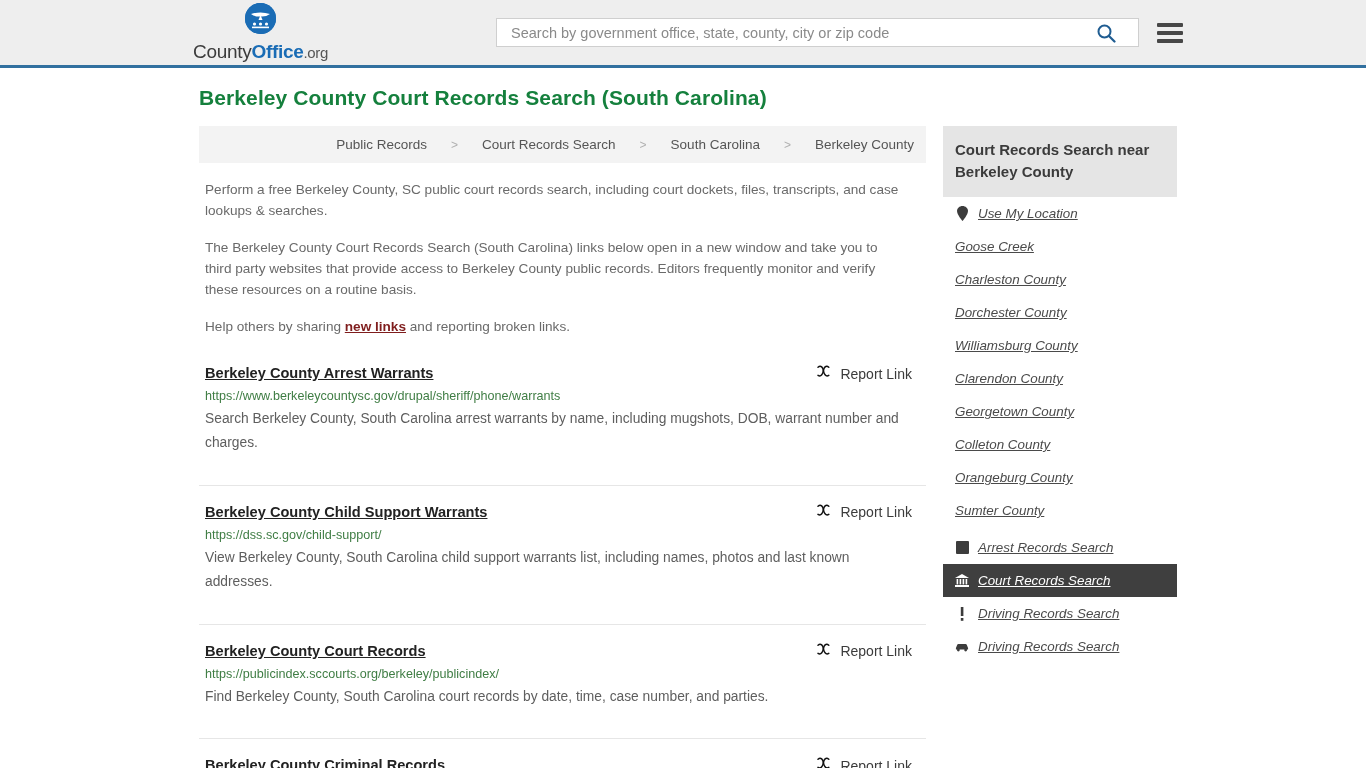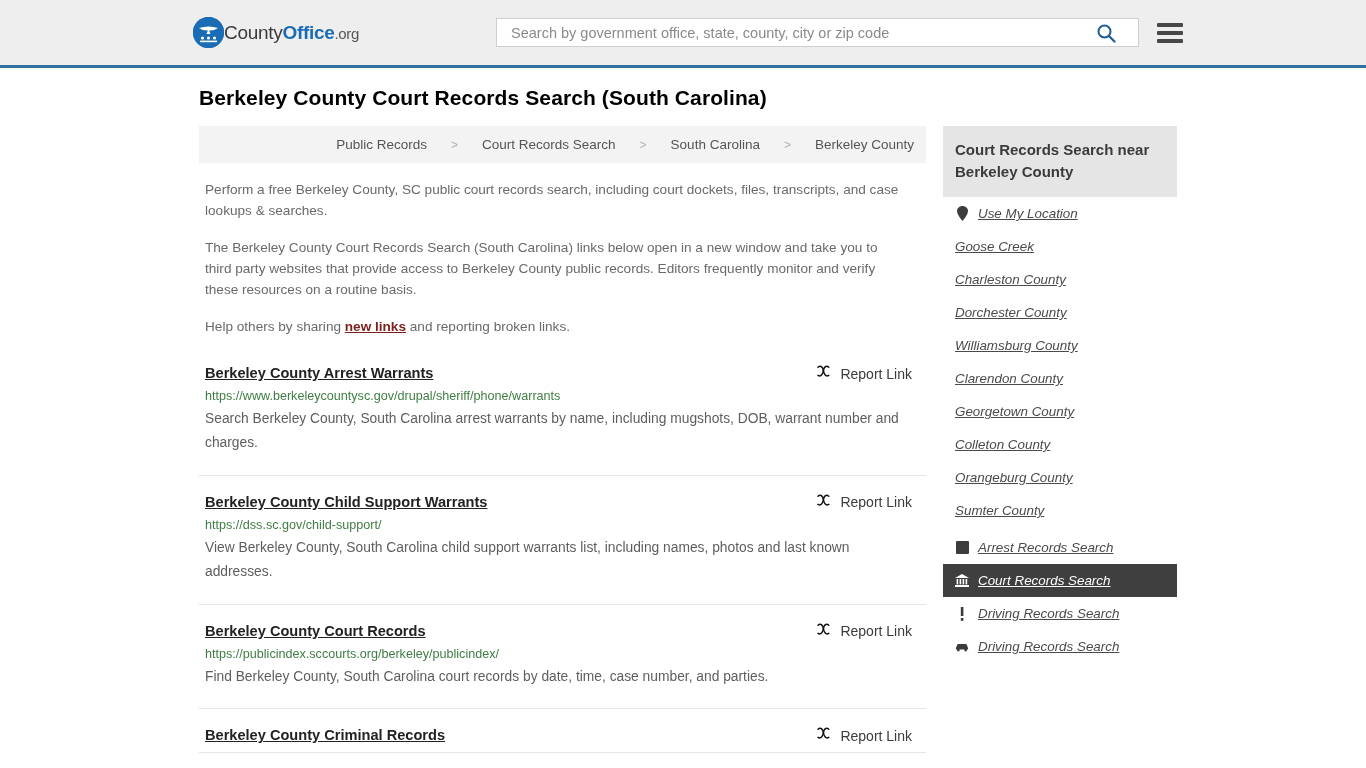--- a/index.html
+++ b/index.html
@@ -24,7 +24,9 @@
     display: flex;
     align-items: center;
     margin-left: 193px;
-    cursor: pointer;
+    gap: 7px;
+    cursor: pointer;
+    flex-direction: column;
   }
   .logo-mark {
     width: 31px; height: 31px;

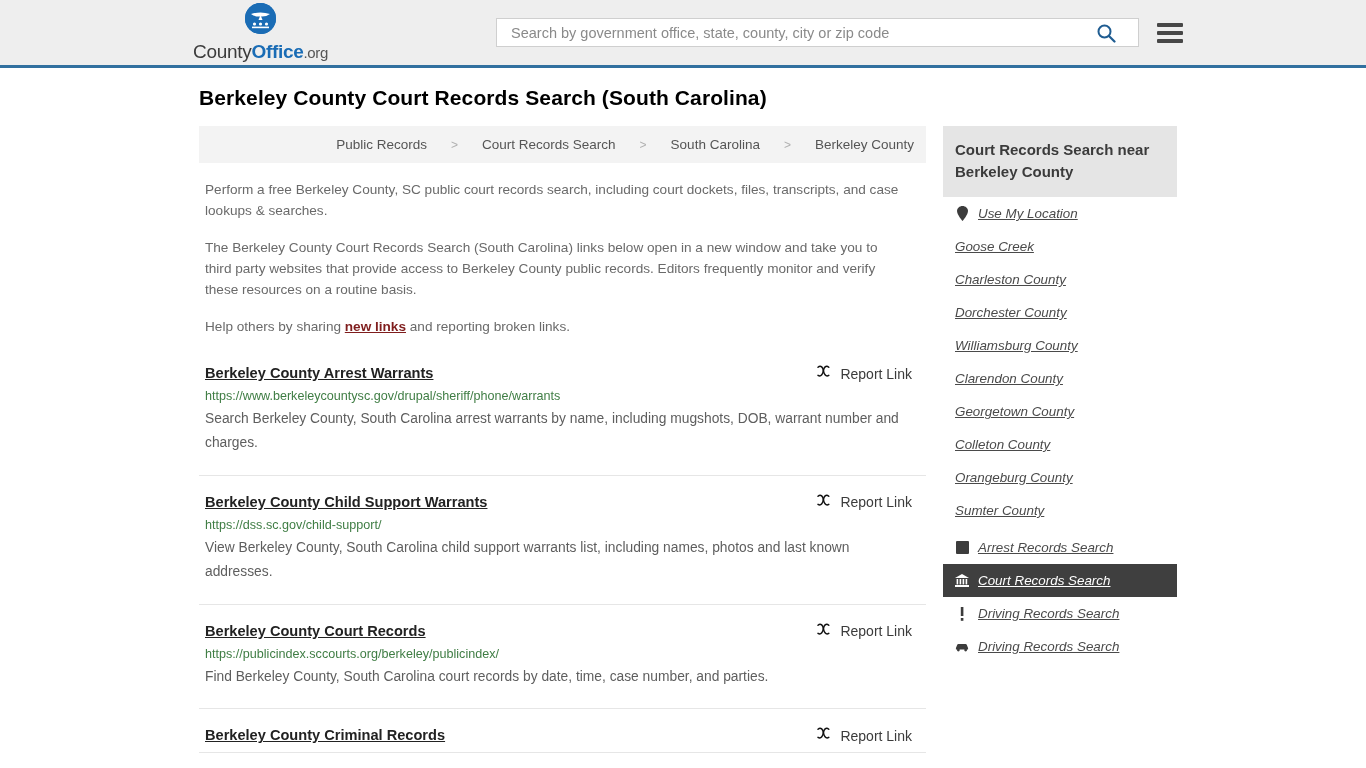--- a/index.html
+++ b/index.html
@@ -96,7 +96,7 @@
     margin: 0 0 16px 199px;
     font-size: 21px;
     font-weight: bold;
-    color: #000000;
+    color: #15803d;
     letter-spacing: 0.1px;
   }
   .columns {

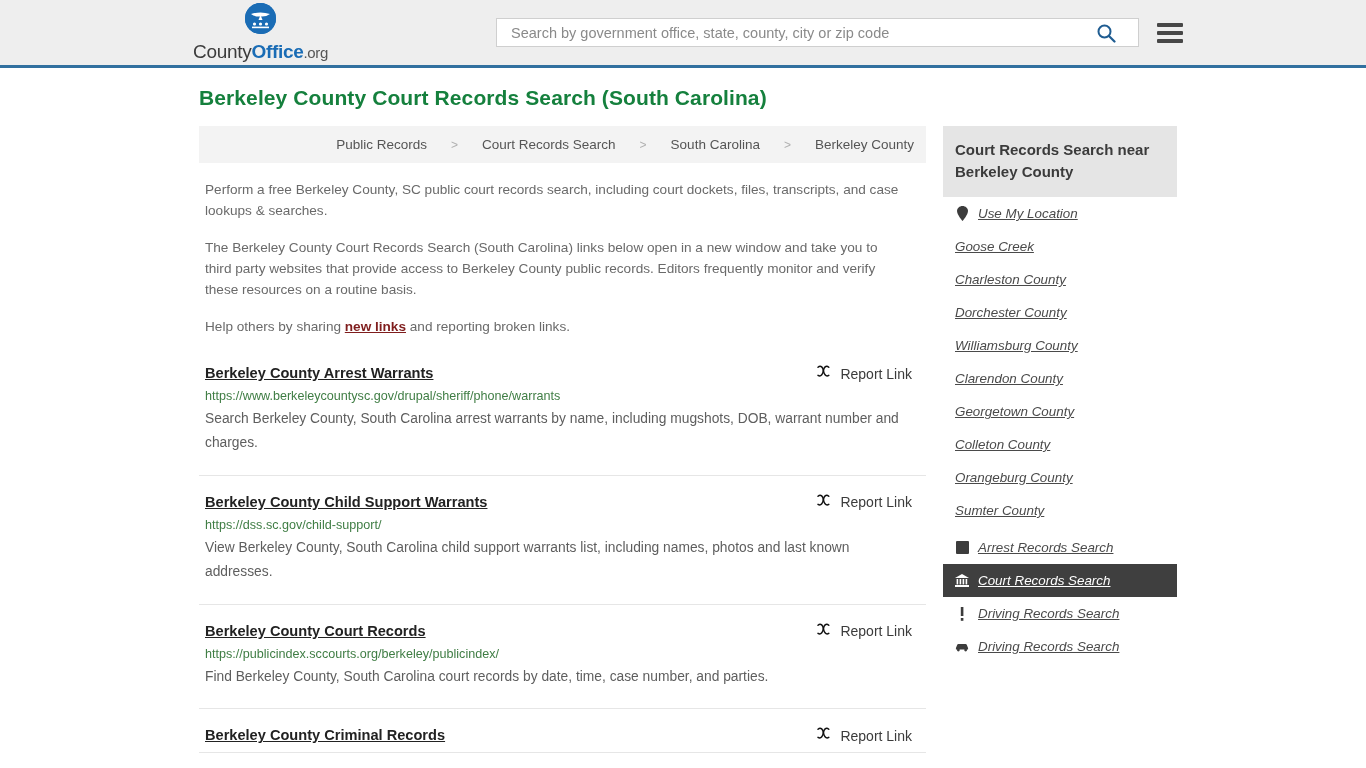--- a/index.html
+++ b/index.html
@@ -145,7 +145,7 @@
   .results { margin-top: 24px; }
   .result {
     border-bottom: 1px solid #e6e6e6;
-    padding: 0 0 6px 6px;
+    padding: 0 0 16px 6px;
     margin-bottom: 16px;
   }
   .result:first-child { padding-top: 2px; }

